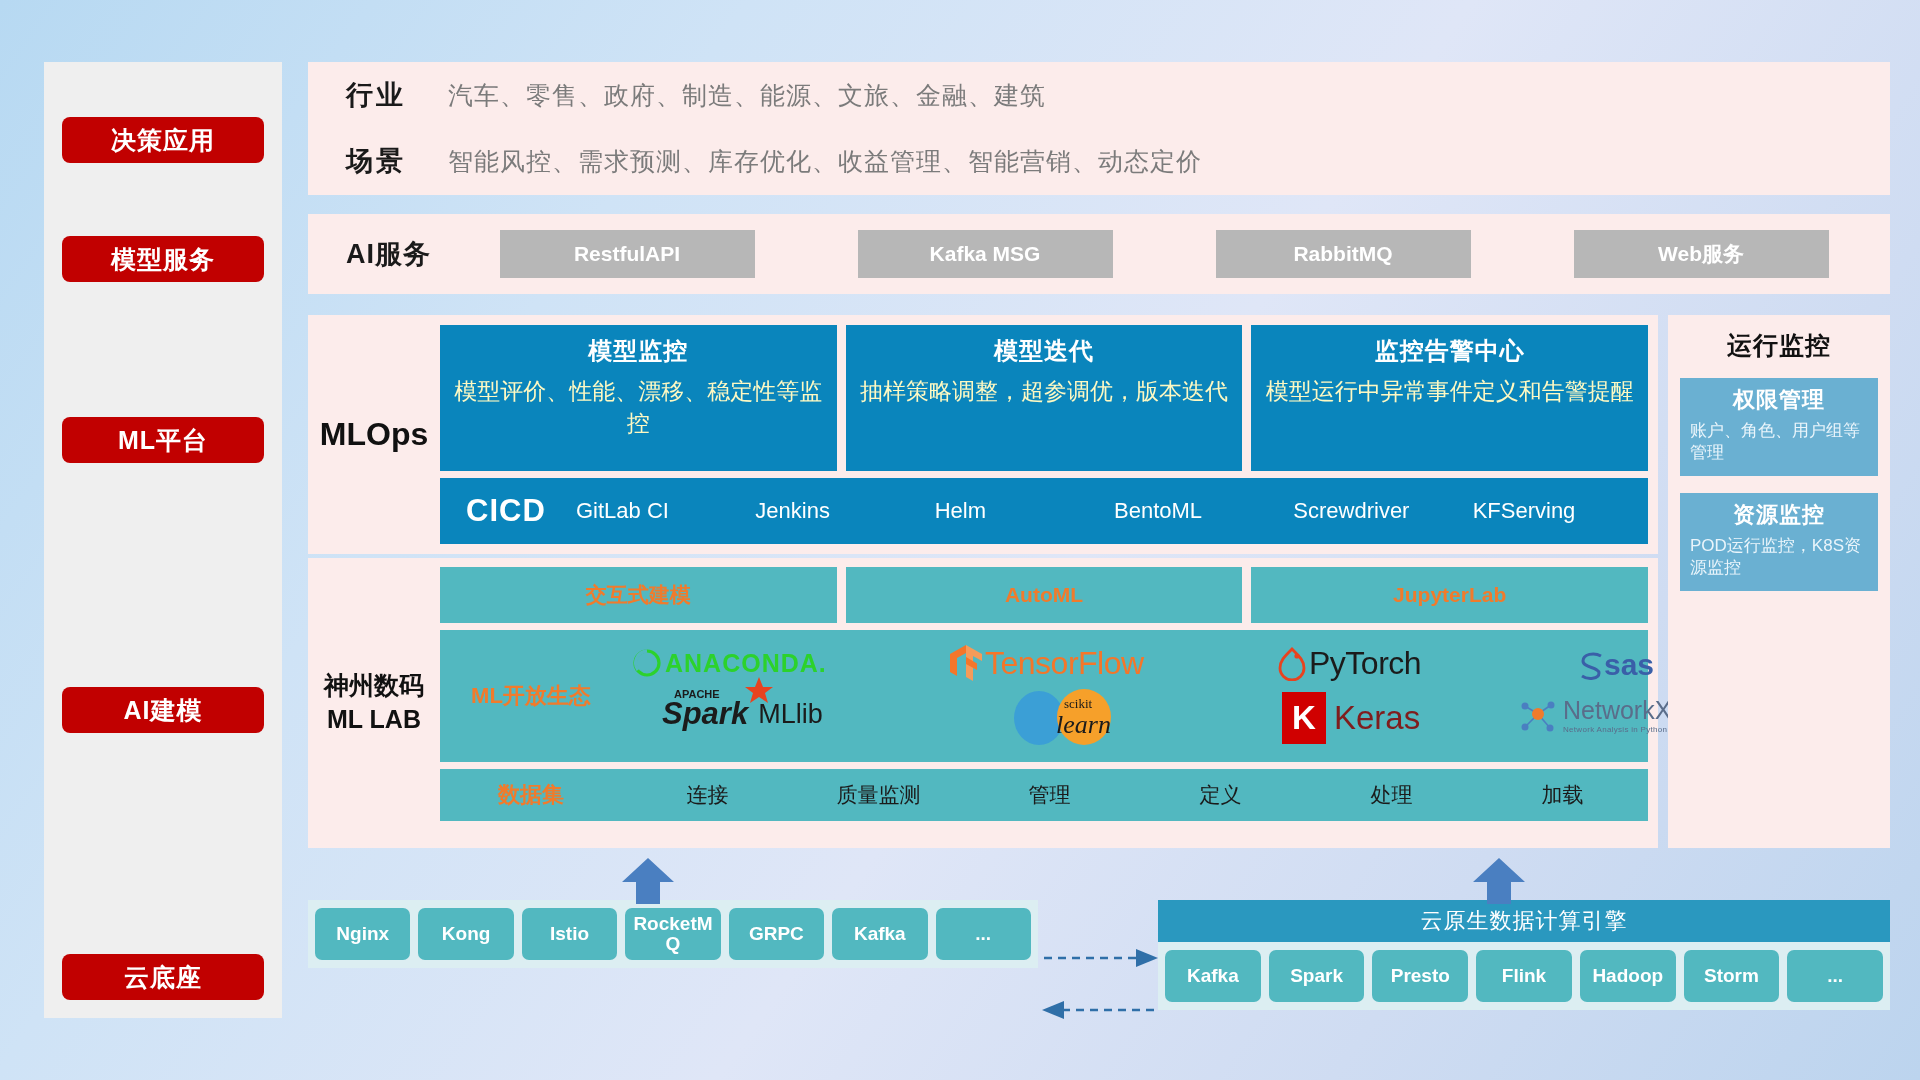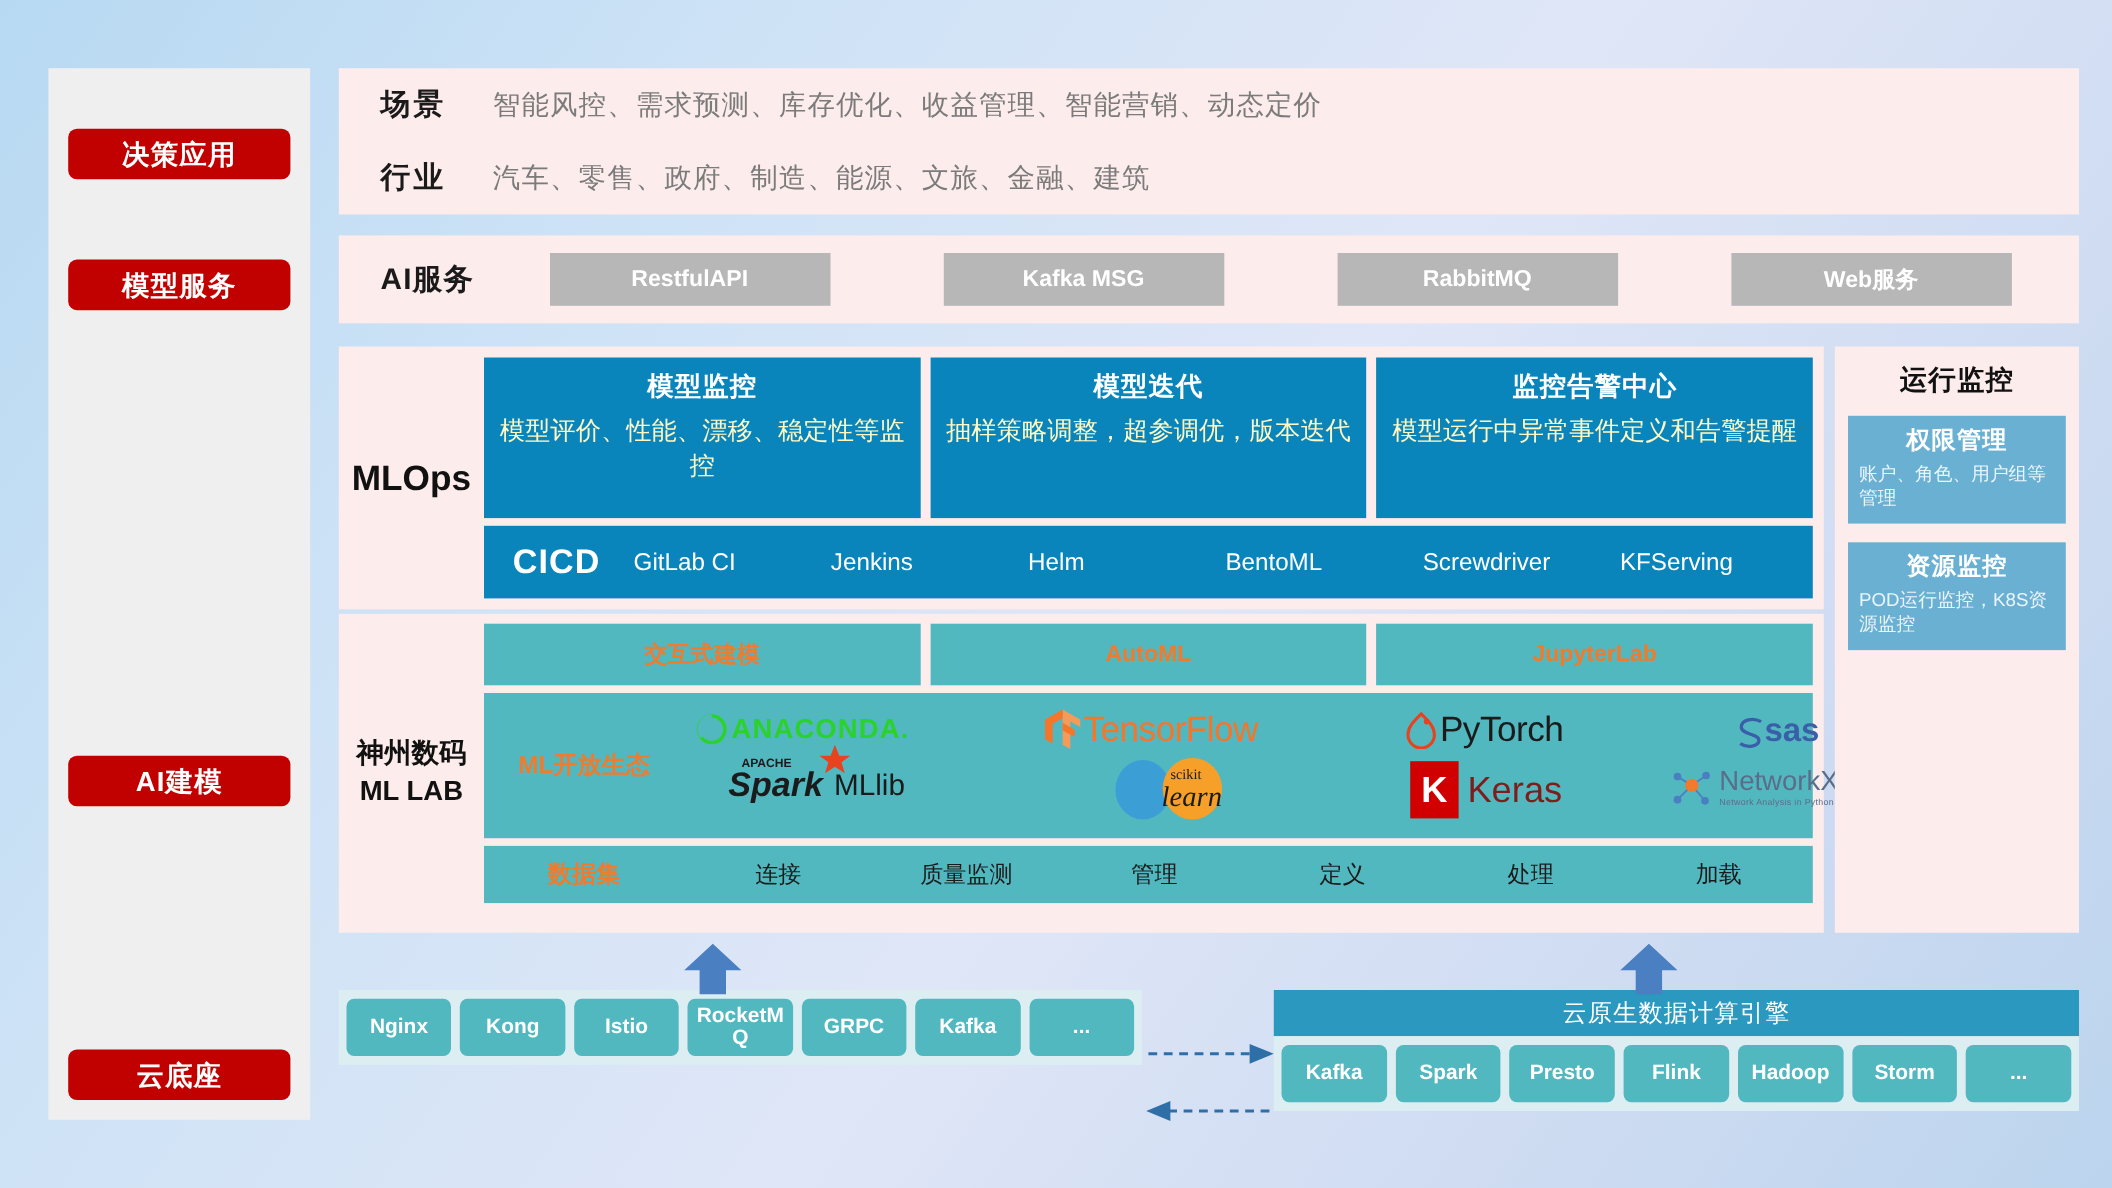--- a/index.html
+++ b/index.html
@@ -172,12 +172,12 @@
 
 <div class="panel" id="panel-apps">
   <div class="app-row">
+    <div class="app-key">行业</div>
+    <div class="app-val">汽车、零售、政府、制造、能源、文旅、金融、建筑</div>
+  </div>
+  <div class="app-row">
     <div class="app-key">场景</div>
     <div class="app-val">智能风控、需求预测、库存优化、收益管理、智能营销、动态定价</div>
-  </div>
-  <div class="app-row">
-    <div class="app-key">行业</div>
-    <div class="app-val">汽车、零售、政府、制造、能源、文旅、金融、建筑</div>
   </div>
 </div>
 

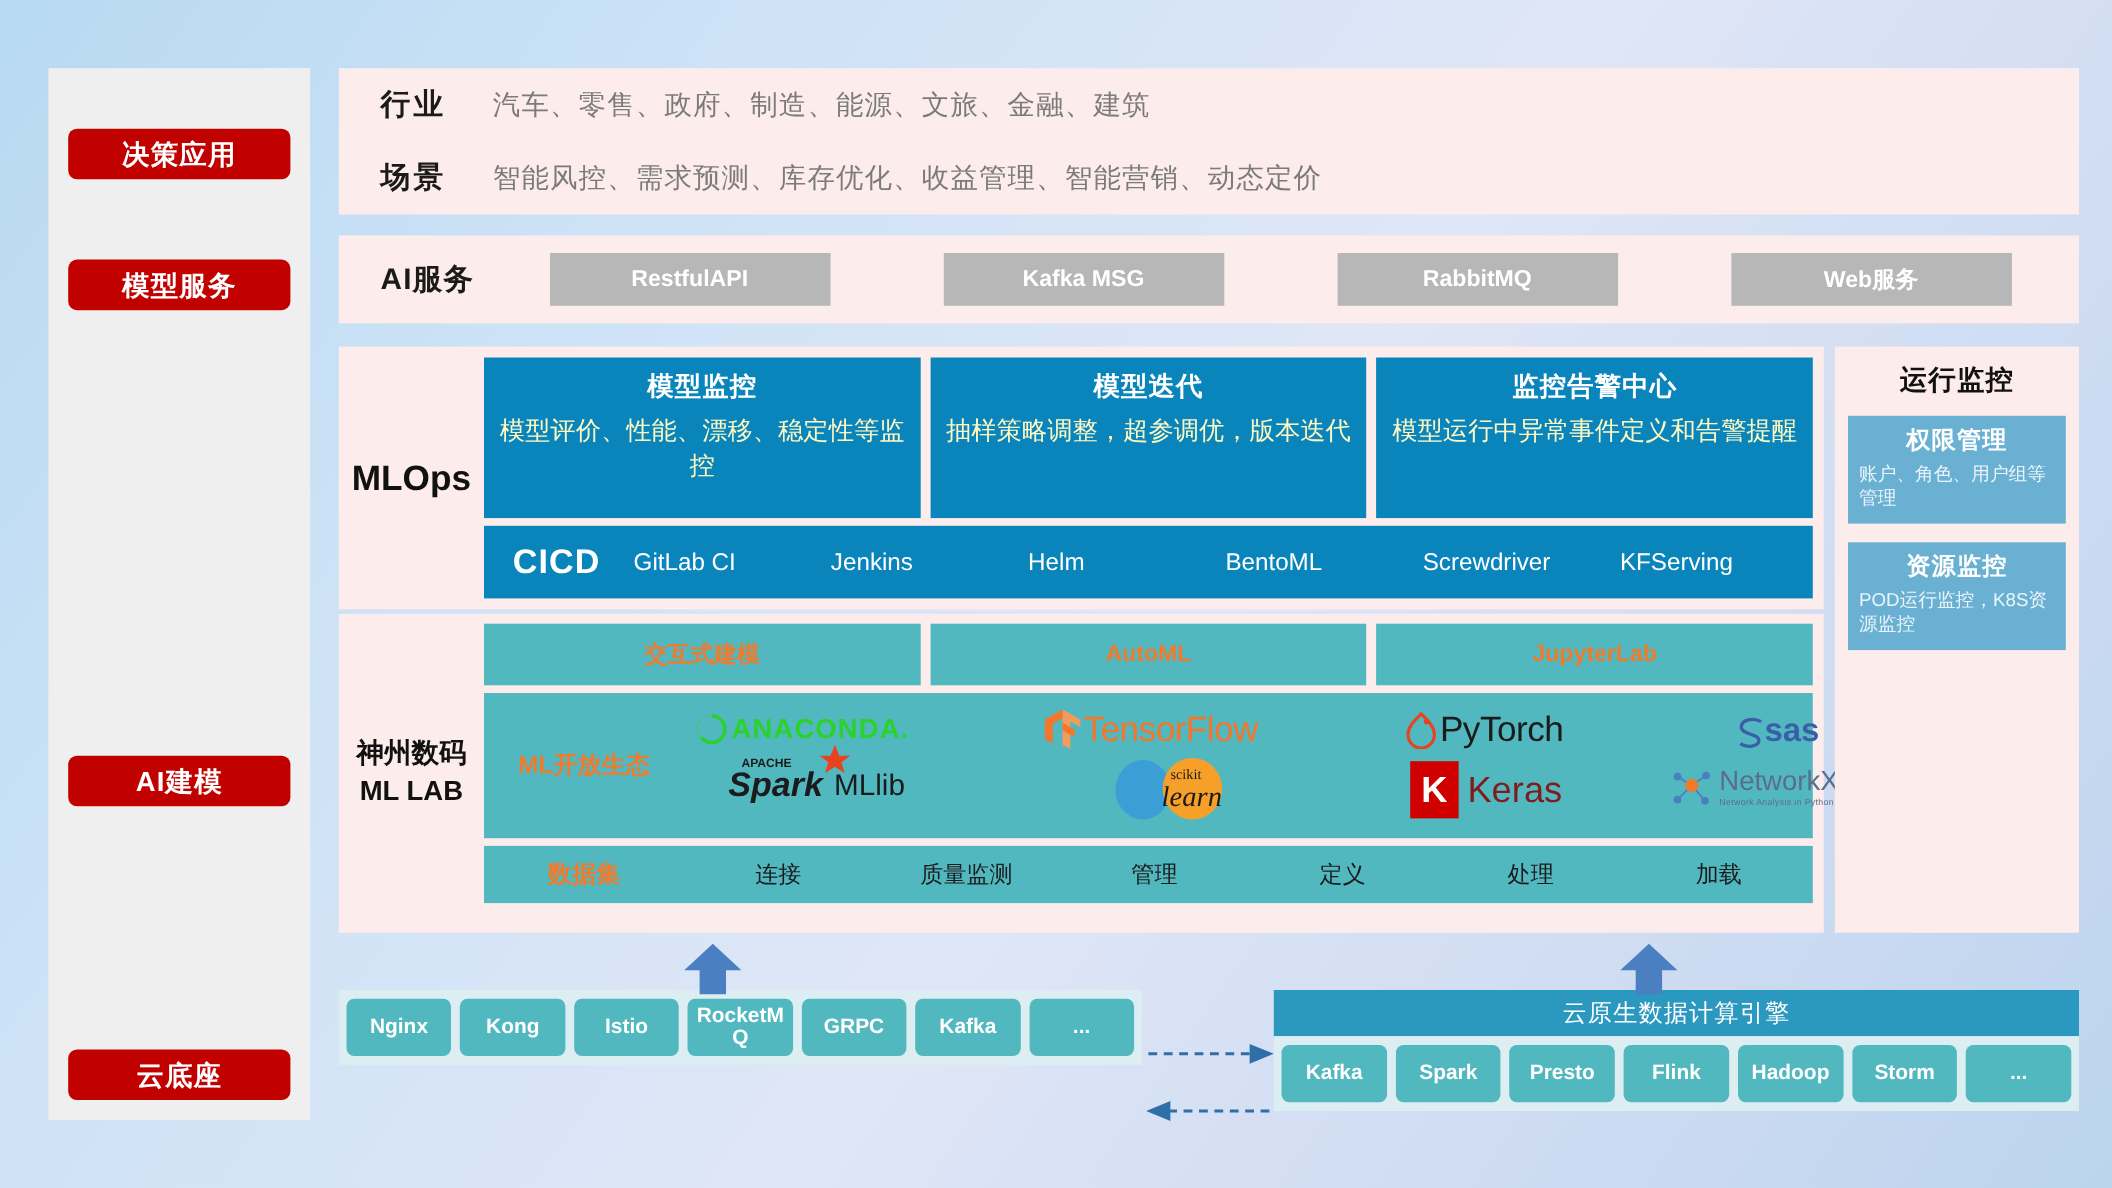--- a/index.html
+++ b/index.html
@@ -161,6 +161,9 @@
     </div>
   <div class="rail-chip" id="chip-1">
       <span>模型服务</span>
+    </div>
+  <div class="rail-chip" id="chip-2">
+      <span>ML平台</span>
     </div>
   <div class="rail-chip" id="chip-3">
       <span>AI建模</span>

